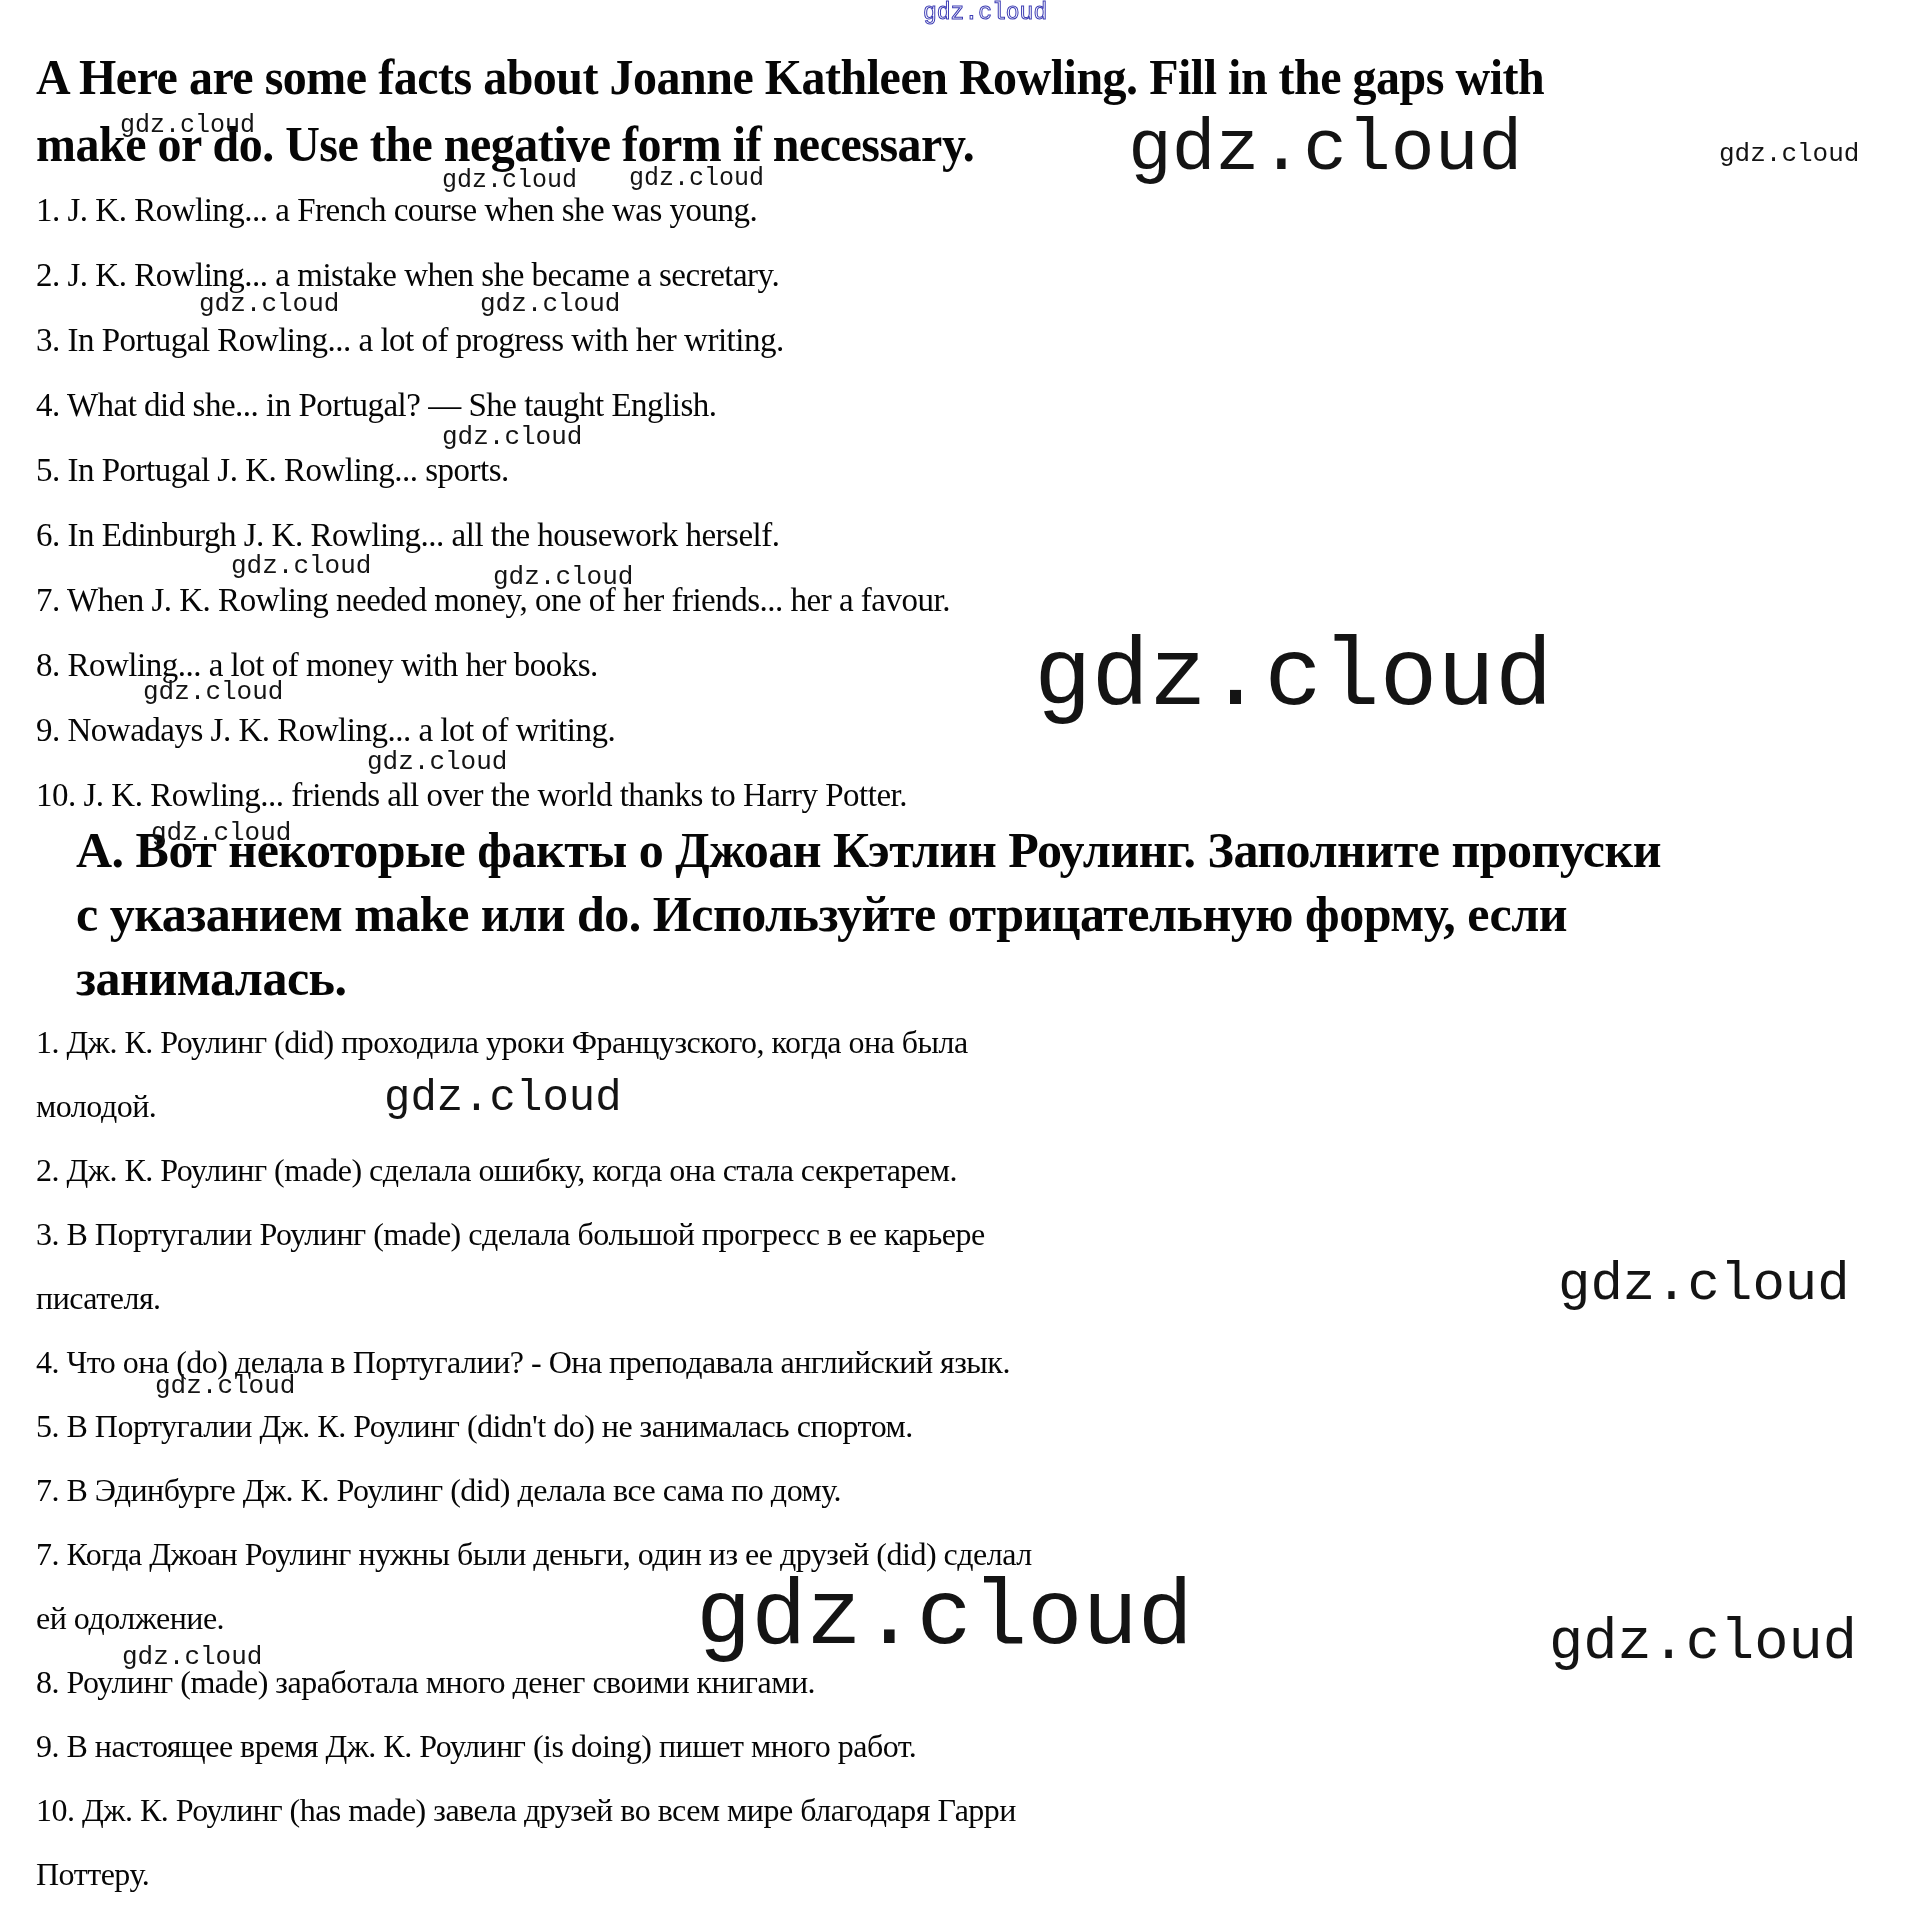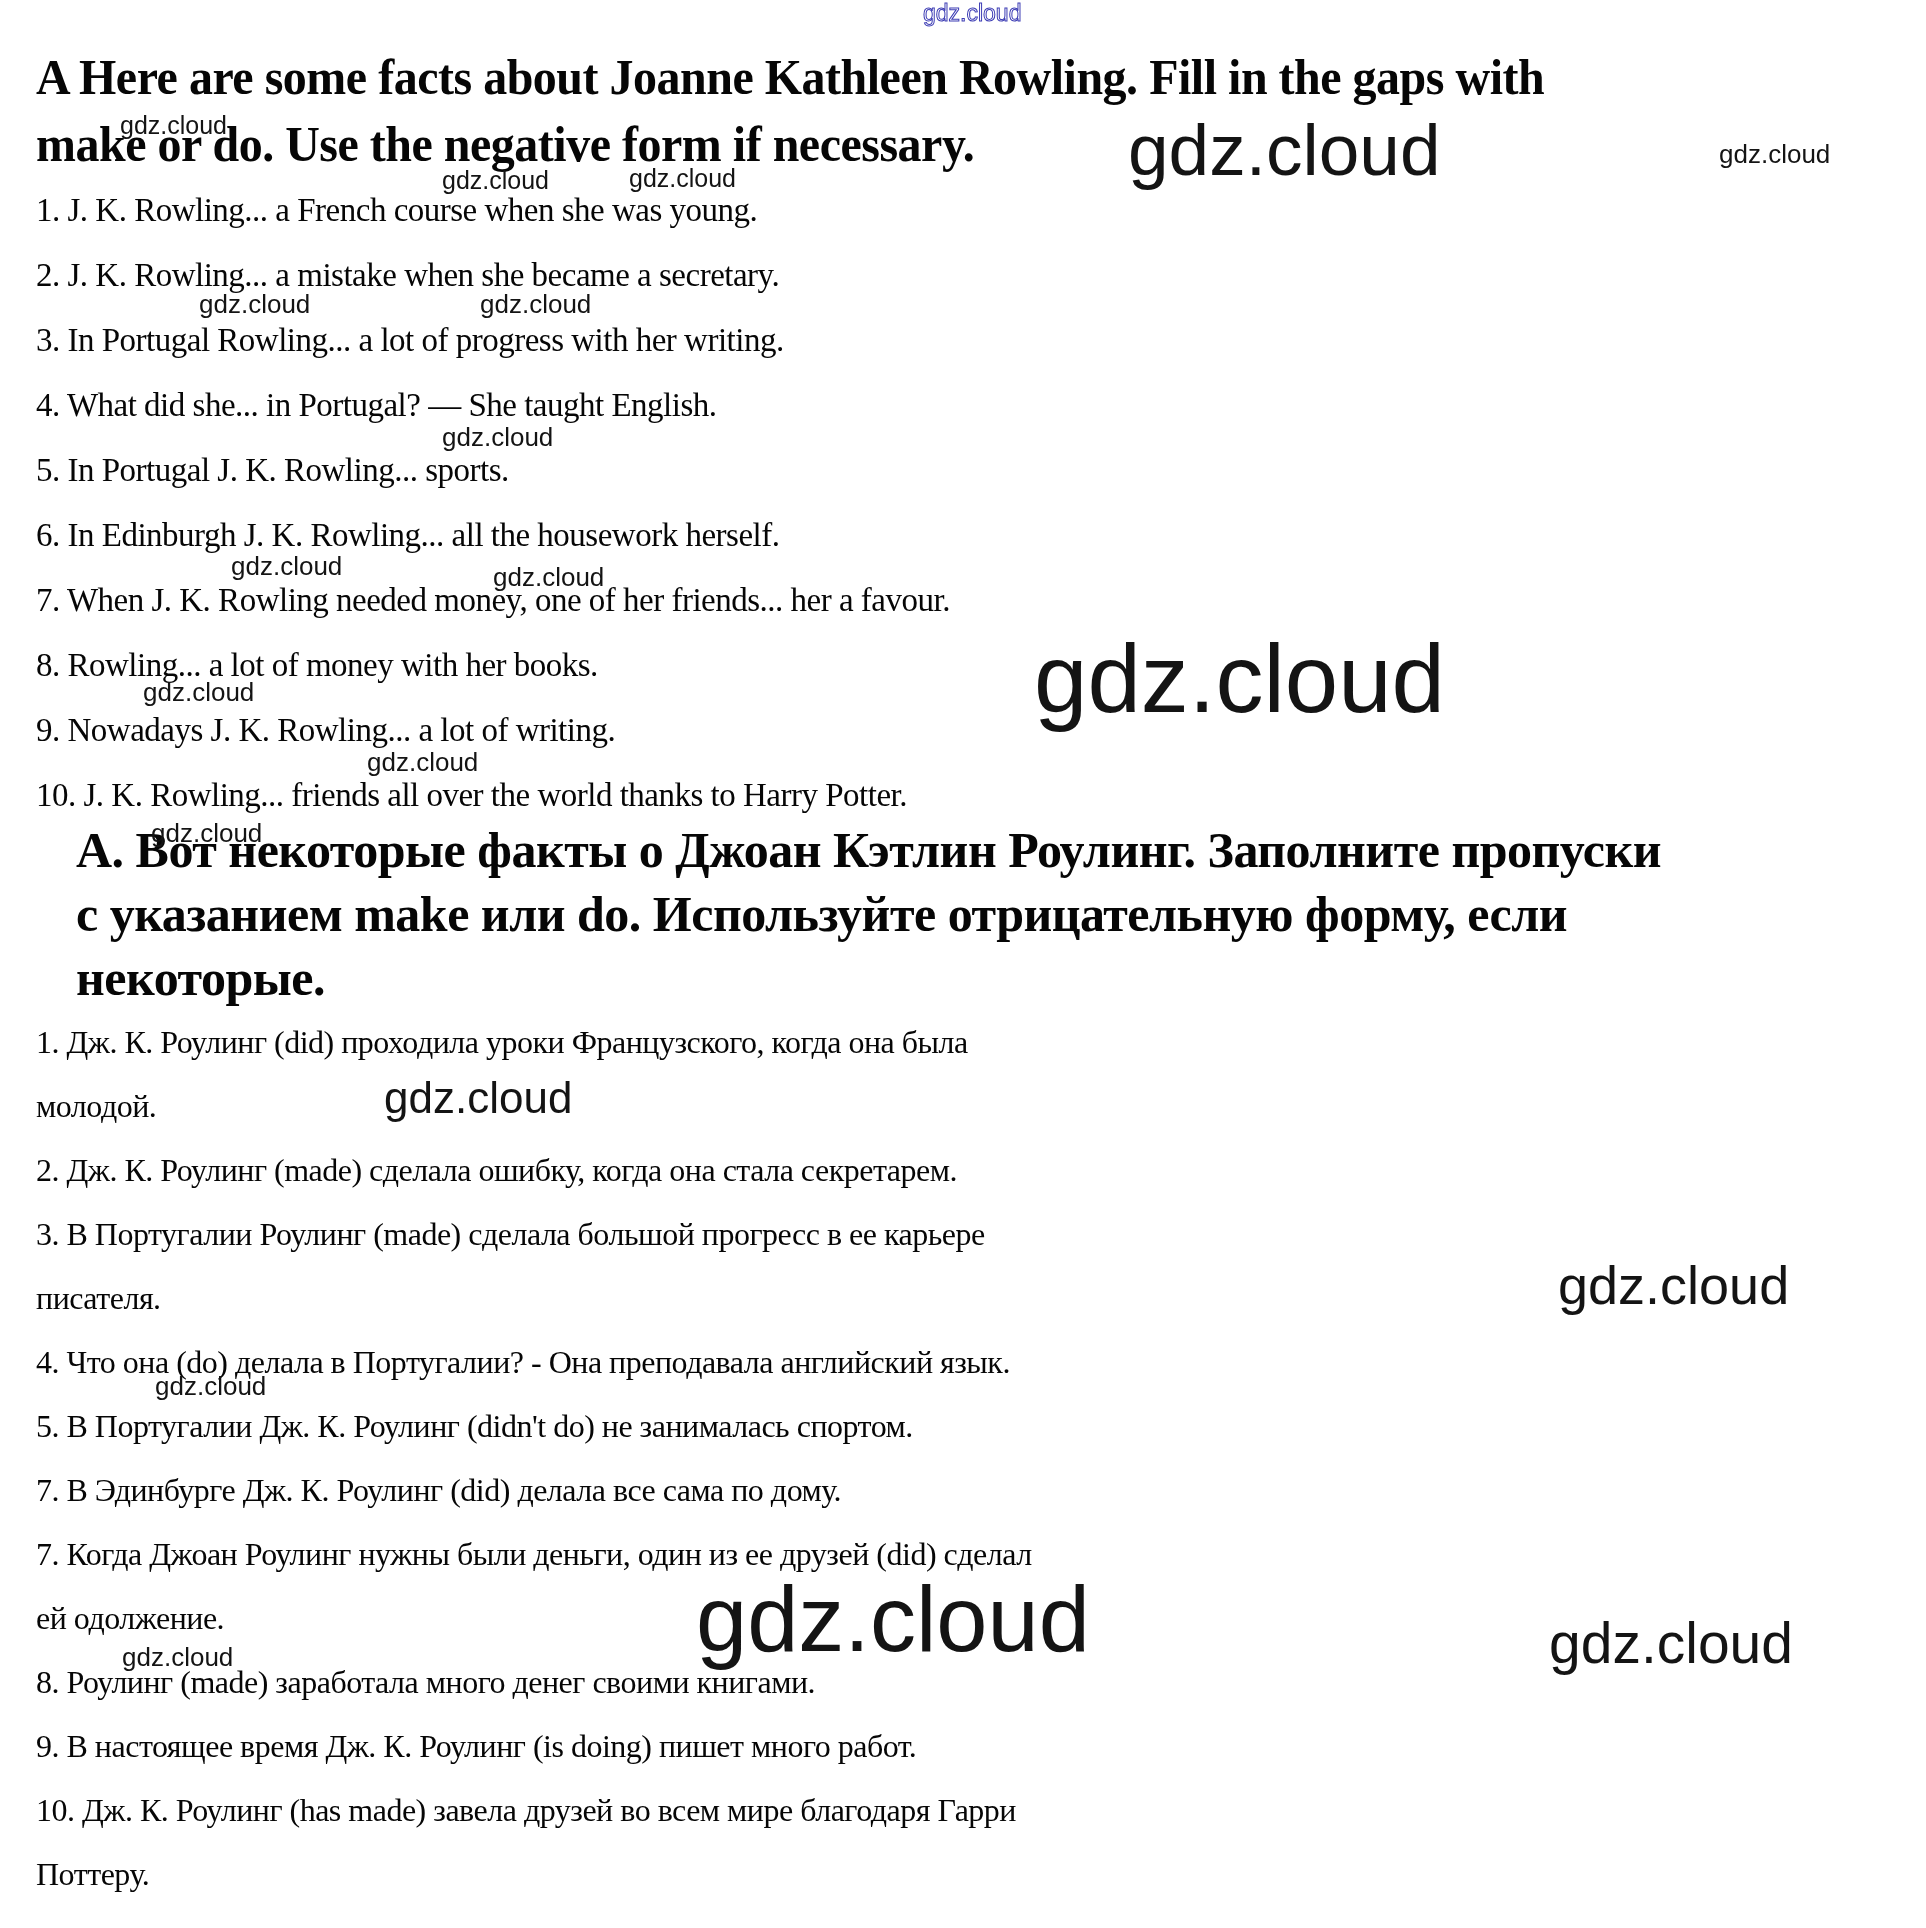--- a/index.html
+++ b/index.html
@@ -61,7 +61,7 @@
   
   .wm {
     position: absolute;
-    font-family: Liberation Sans, sans-serif;
+    font-family: Liberation Mono, monospace;
     color: #141414;
     white-space: nowrap;
     line-height: 1;

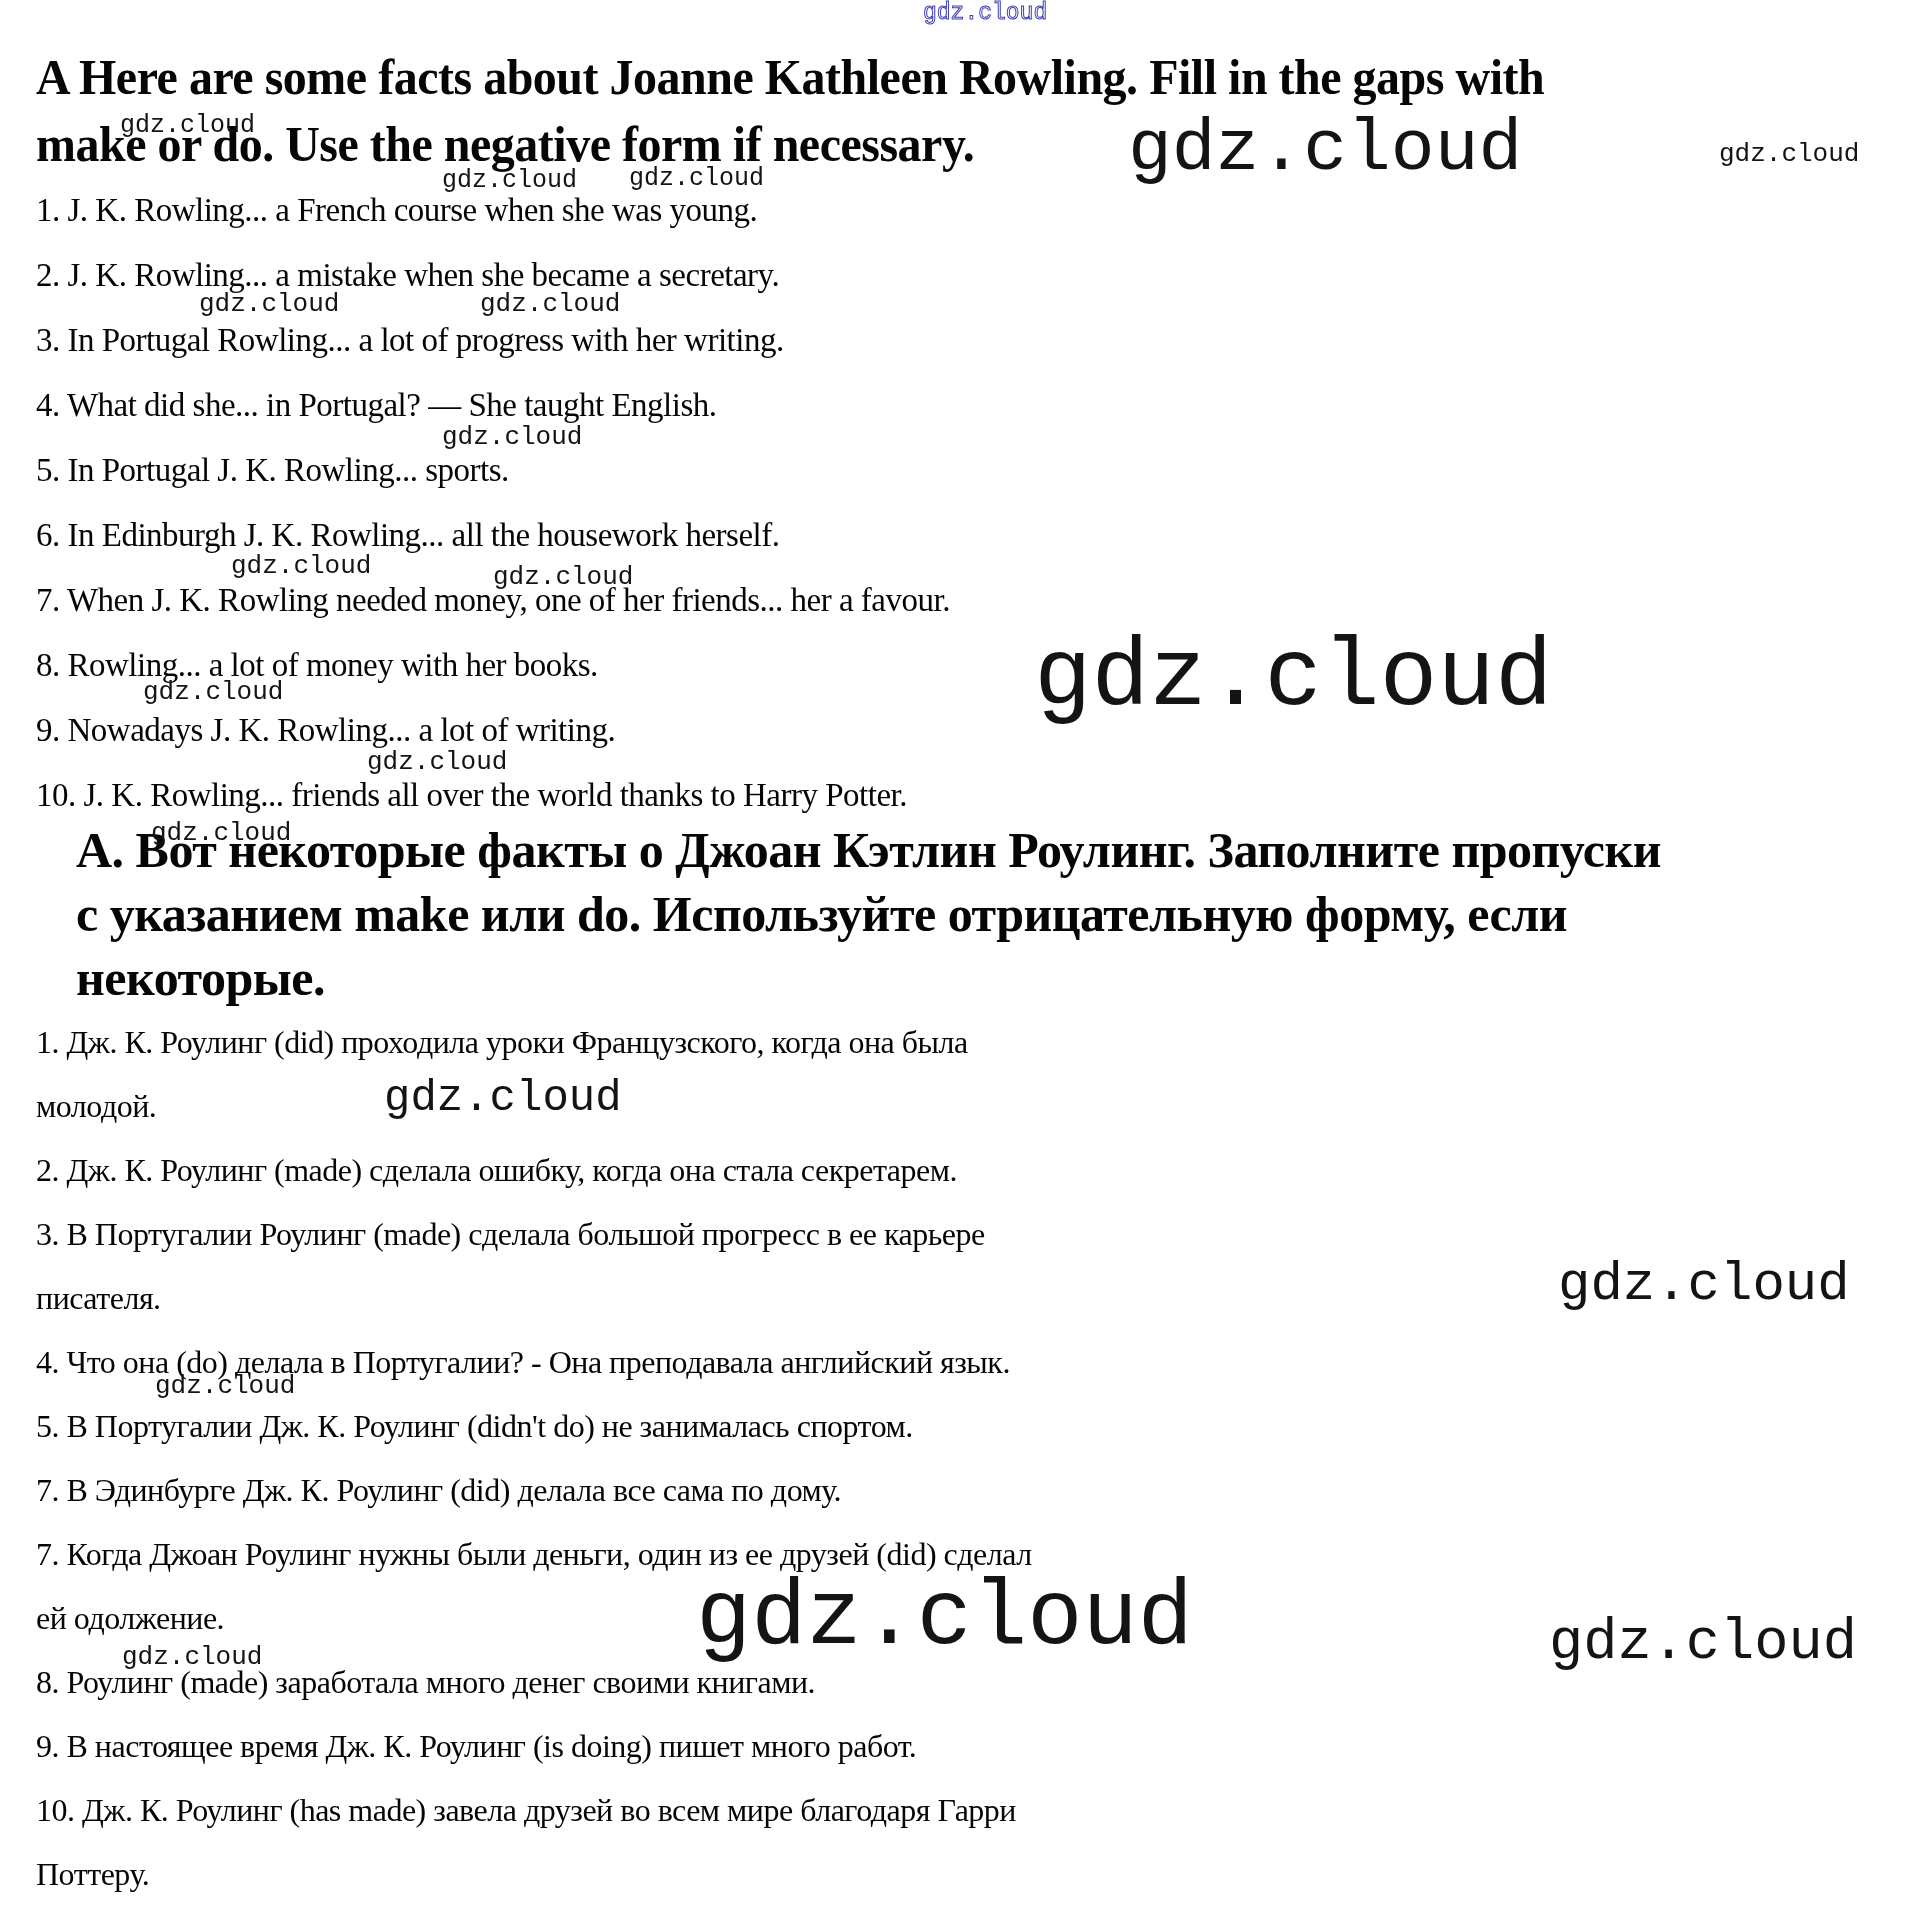--- a/index.html
+++ b/index.html
@@ -106,7 +106,7 @@
   <div class="section ru-header">
     <div class="line">А. Вот некоторые факты о Джоан Кэтлин Роулинг. Заполните пропуски</div>
     <div class="line">с указанием make или do. Используйте отрицательную форму, если</div>
-    <div class="line">некоторые.</div>
+    <div class="line">занималась.</div>
   </div>
 
   <div class="section ru-list">

